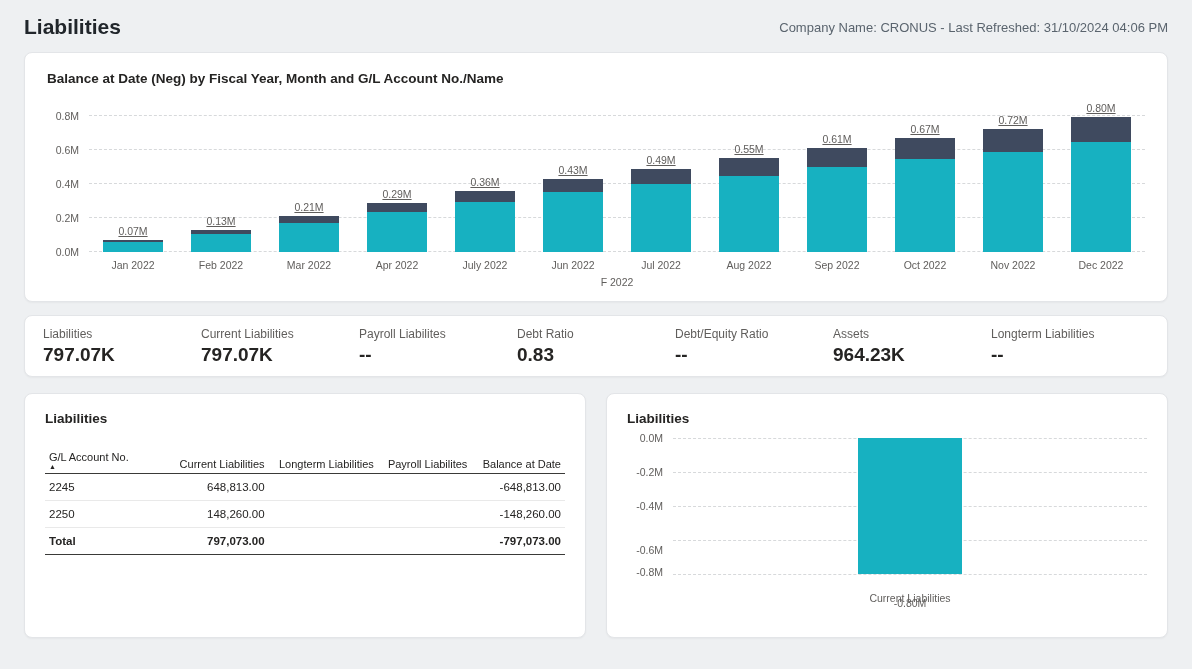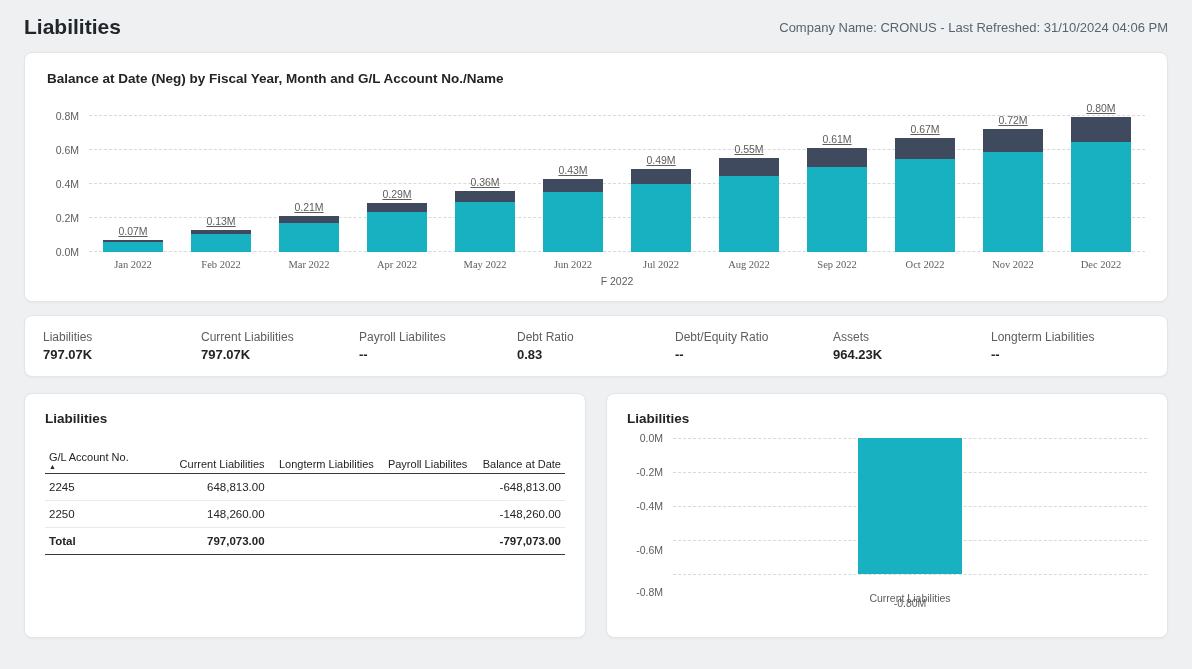--- a/index.html
+++ b/index.html
@@ -33,7 +33,7 @@
   .bar-total-label { font-size:10.5px; color:#605e5c; margin-bottom:3px; white-space:nowrap;text-decoration:underline; }
   .seg { width:60px; }
   .x-labels { display:flex; margin-top:7px; }
-  .x-label { flex:1; text-align:center; font-size:10.5px; color:#605e5c; white-space:nowrap;font-family:Liberation Serif, serif; }
+  .x-label { flex:1; text-align:center; font-size:10.5px; color:#605e5c; white-space:nowrap; }
   .x-axis-title { text-align:center; font-size:10.5px; color:#605e5c; margin-top:5px; }
 
   

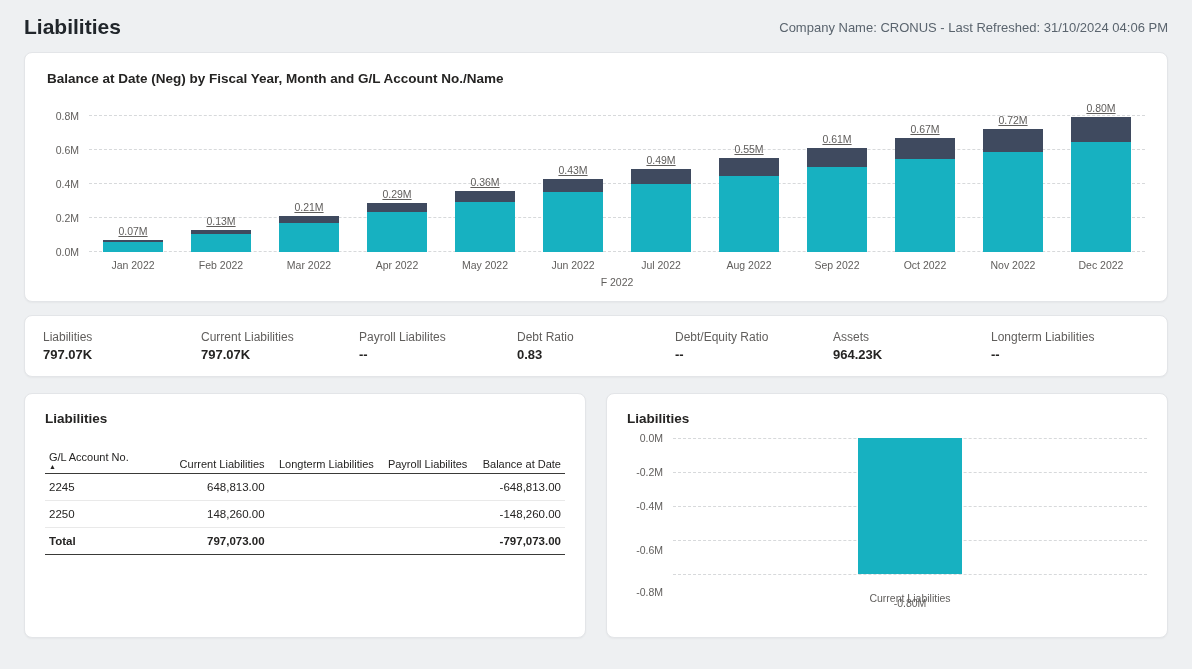--- a/index.html
+++ b/index.html
@@ -162,7 +162,7 @@
             <div class="x-label">Feb 2022</div>
             <div class="x-label">Mar 2022</div>
             <div class="x-label">Apr 2022</div>
-            <div class="x-label">May 2022</div>
+            <div class="x-label">July 2022</div>
             <div class="x-label">Jun 2022</div>
             <div class="x-label">Jul 2022</div>
             <div class="x-label">Aug 2022</div>

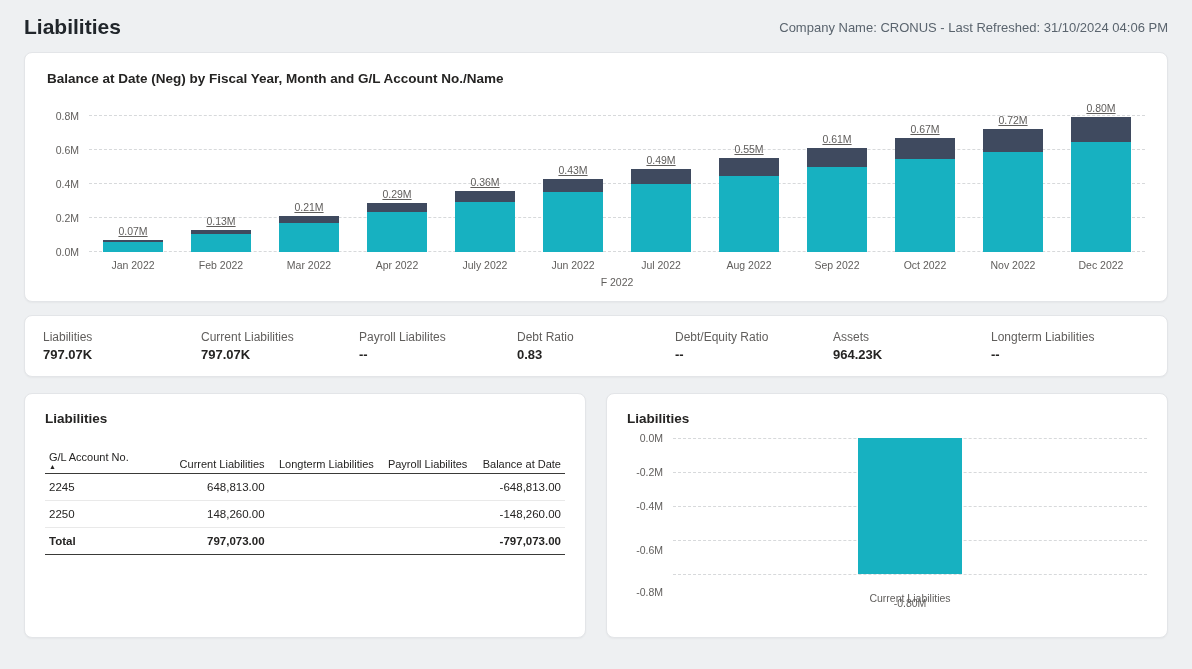--- a/index.html
+++ b/index.html
@@ -41,7 +41,7 @@
   .kpi-row { display:flex; width:100%; }
   .kpi { flex:1; min-width:0; padding-right:8px; }
   .kpi-label { font-size:12px; color:#605e5c; margin-bottom:3px; white-space:nowrap; }
-  .kpi-value { font-size:13px; font-weight:700; color:#252423; }
+  .kpi-value { font-size:19px; font-weight:700; color:#252423; }
 
   
   .bottom-row { display:flex; gap:20px; }

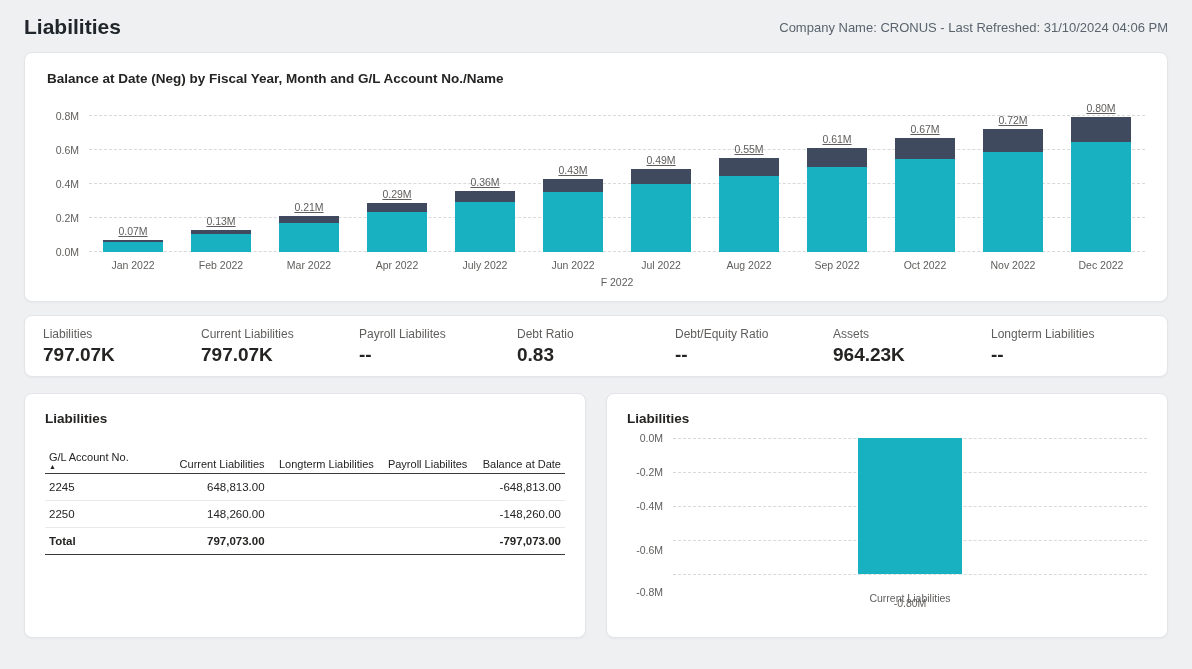--- a/index.html
+++ b/index.html
@@ -264,7 +264,7 @@
             <div class="neg-ytick" style="top: 28.0909px;">-0.2M</div>
             <div class="neg-ytick" style="top: 62.1818px;">-0.4M</div>
             <div class="neg-ytick" style="top: 106px;">-0.6M</div>
-            <div class="neg-ytick" style="top: 148px;">-0.8M</div>
+            <div class="neg-ytick" style="top: 128px;">-0.8M</div>
           </div>
         <div class="neg-plot-col">
           <div class="neg-plot" id="neg-plot">

